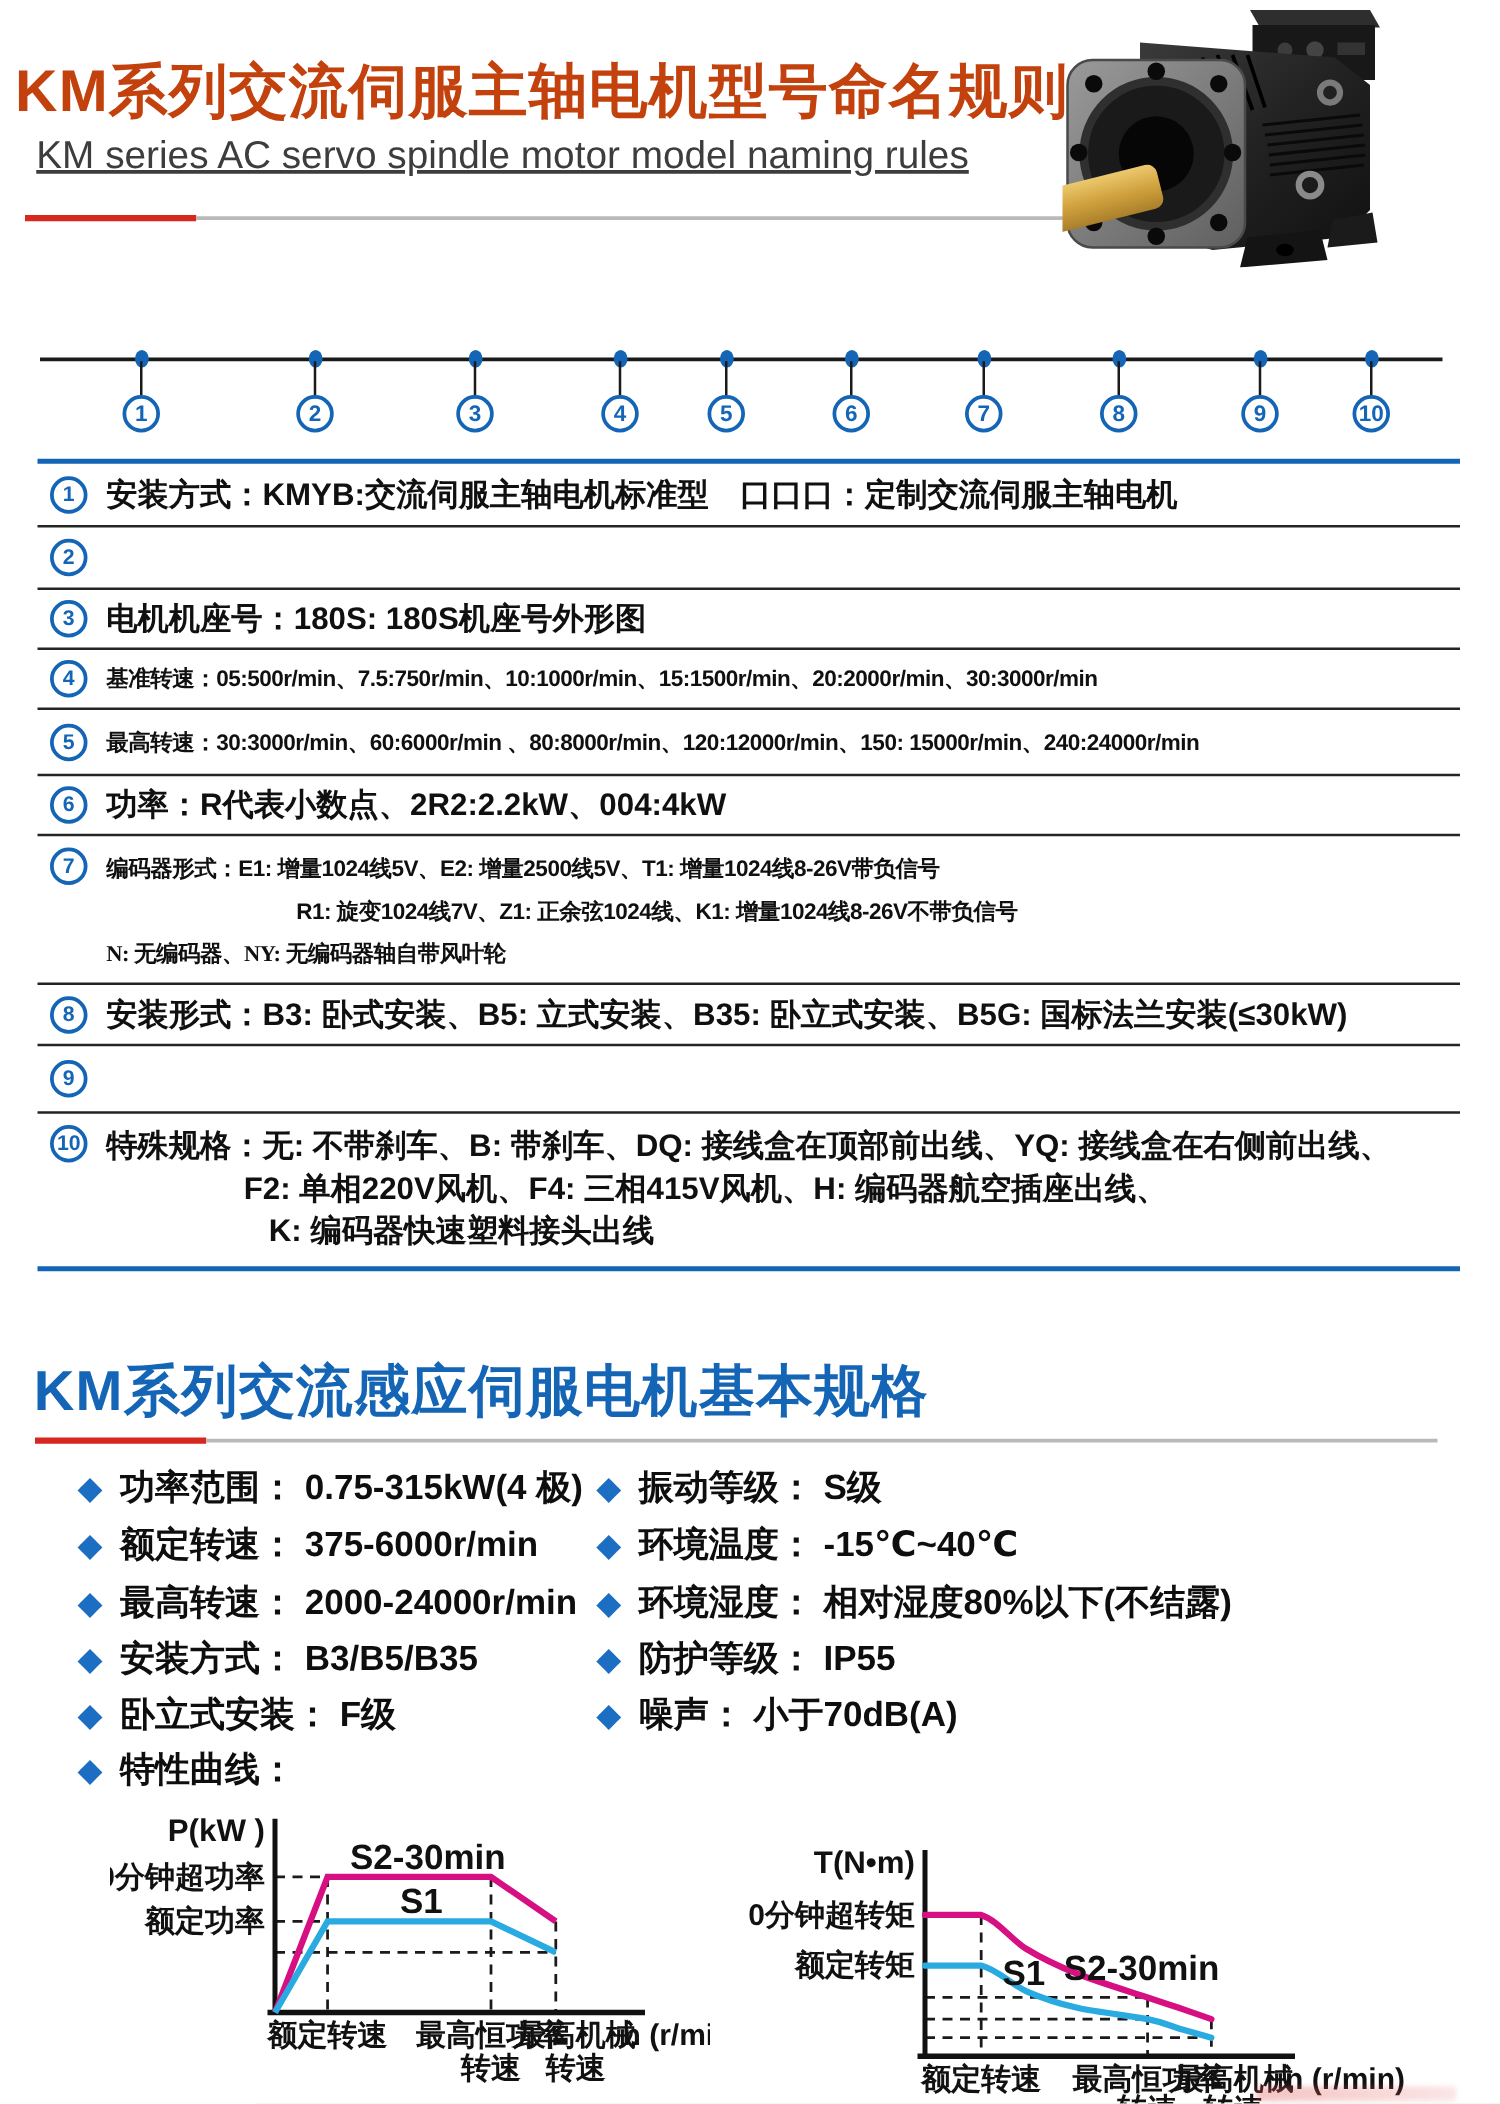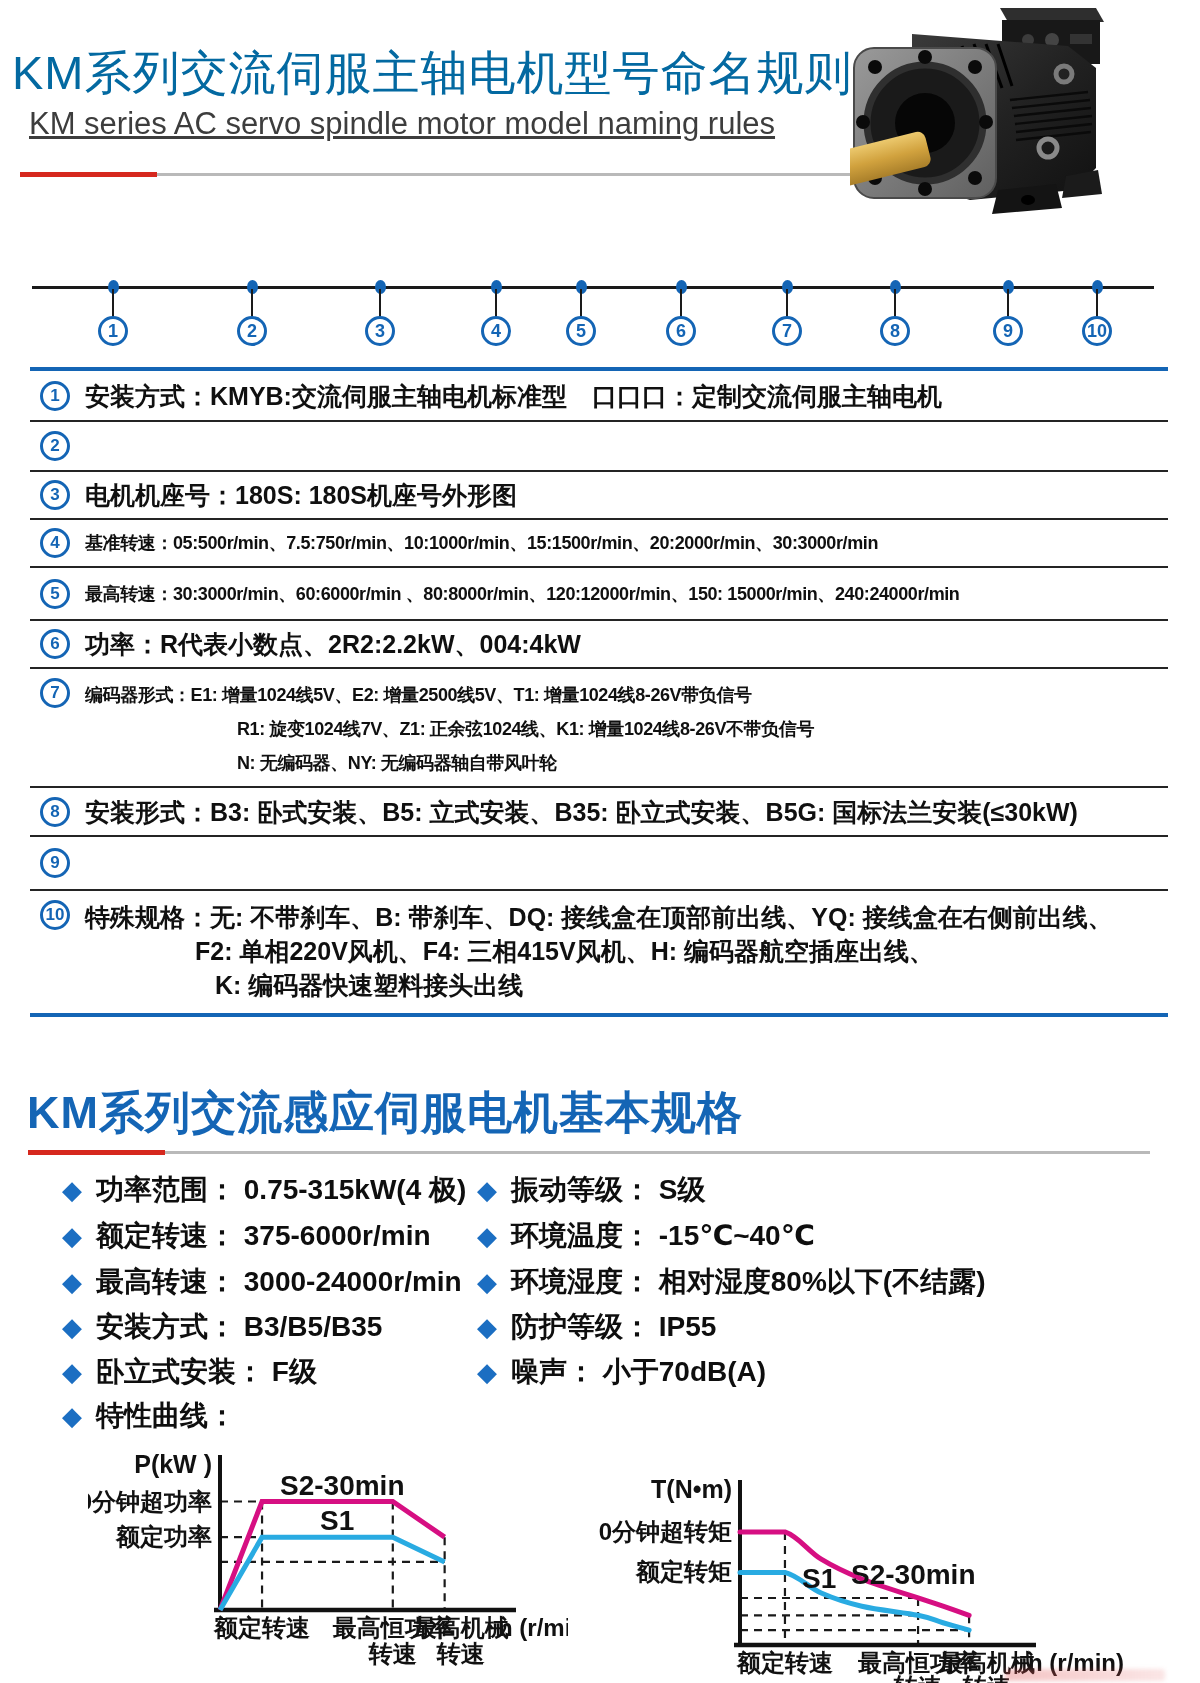--- a/index.html
+++ b/index.html
@@ -6,7 +6,7 @@
   .page{position:relative;width:1200px;height:1683px;background:#ffffff;overflow:hidden;
         font-family:"Liberation Sans","DejaVu Sans",sans-serif;color:#111;}
   
-  .title-cn{position:absolute;left:12px;top:42px;font-size:47px;font-weight:400;color:#0369a1;letter-spacing:1px;white-space:nowrap;}
+  .title-cn{position:absolute;left:12px;top:42px;font-size:47px;font-weight:700;color:#c2410c;letter-spacing:1px;white-space:nowrap;}
   .title-en{position:absolute;left:29px;top:106px;font-size:31px;font-weight:500;color:#3d3d3d;white-space:nowrap;text-decoration:underline;}
   .hdr-divider{position:absolute;display:flex;align-items:center;height:5px;}
   .hdr-divider .red{width:137px;height:5px;background:#d6281e;}

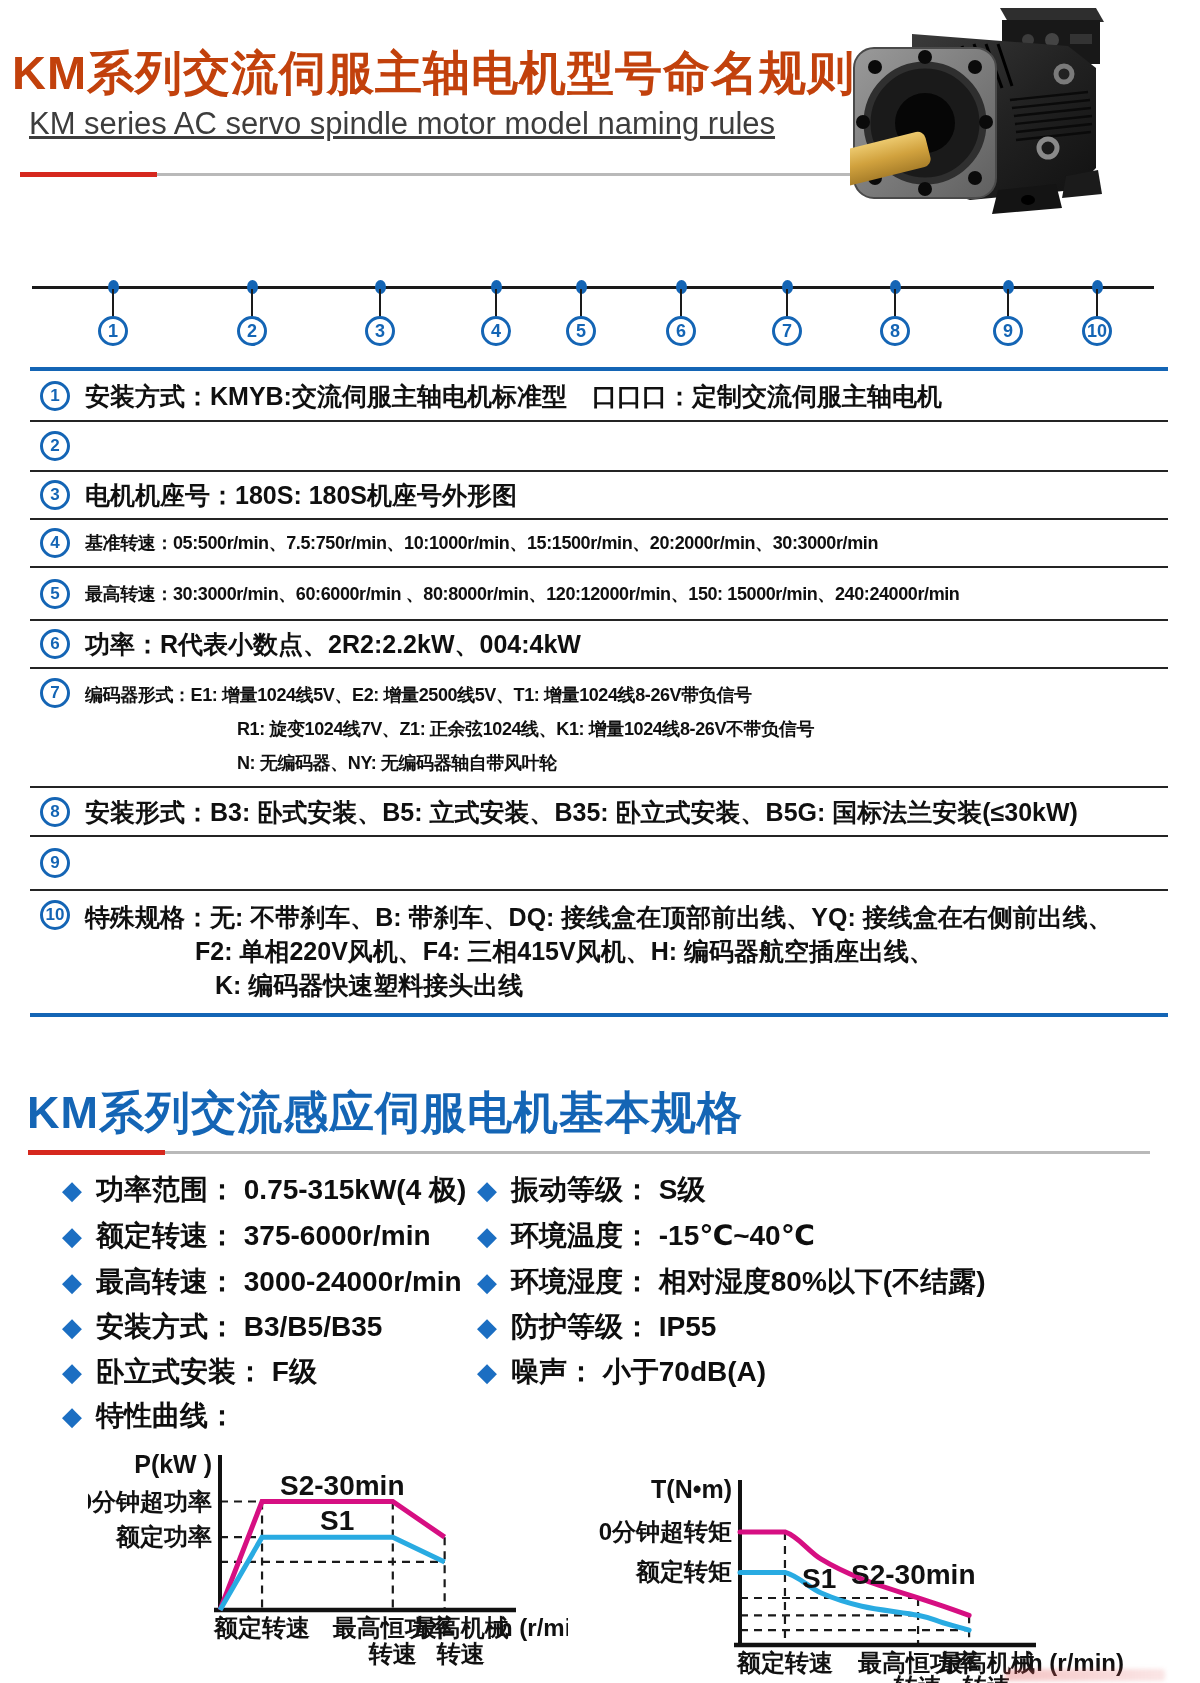--- a/index.html
+++ b/index.html
@@ -196,7 +196,7 @@
         <div class="nr-content tight">
           <div>编码器形式：E1: 增量1024线5V、E2: 增量2500线5V、T1: 增量1024线8-26V带负信号</div>
           <div style="margin-left: 152px;">R1: 旋变1024线7V、Z1: 正余弦1024线、K1: 增量1024线8-26V不带负信号</div>
-          <div style="margin-left: 152px;">N: 无编码器、NY: 无编码器轴自带风叶轮</div>
+          <div style=" font-family: Liberation Serif, serif;">N: 无编码器、NY: 无编码器轴自带风叶轮</div>
         </div>
       </div>
       <div class="nr-row" style="height: 49px;">

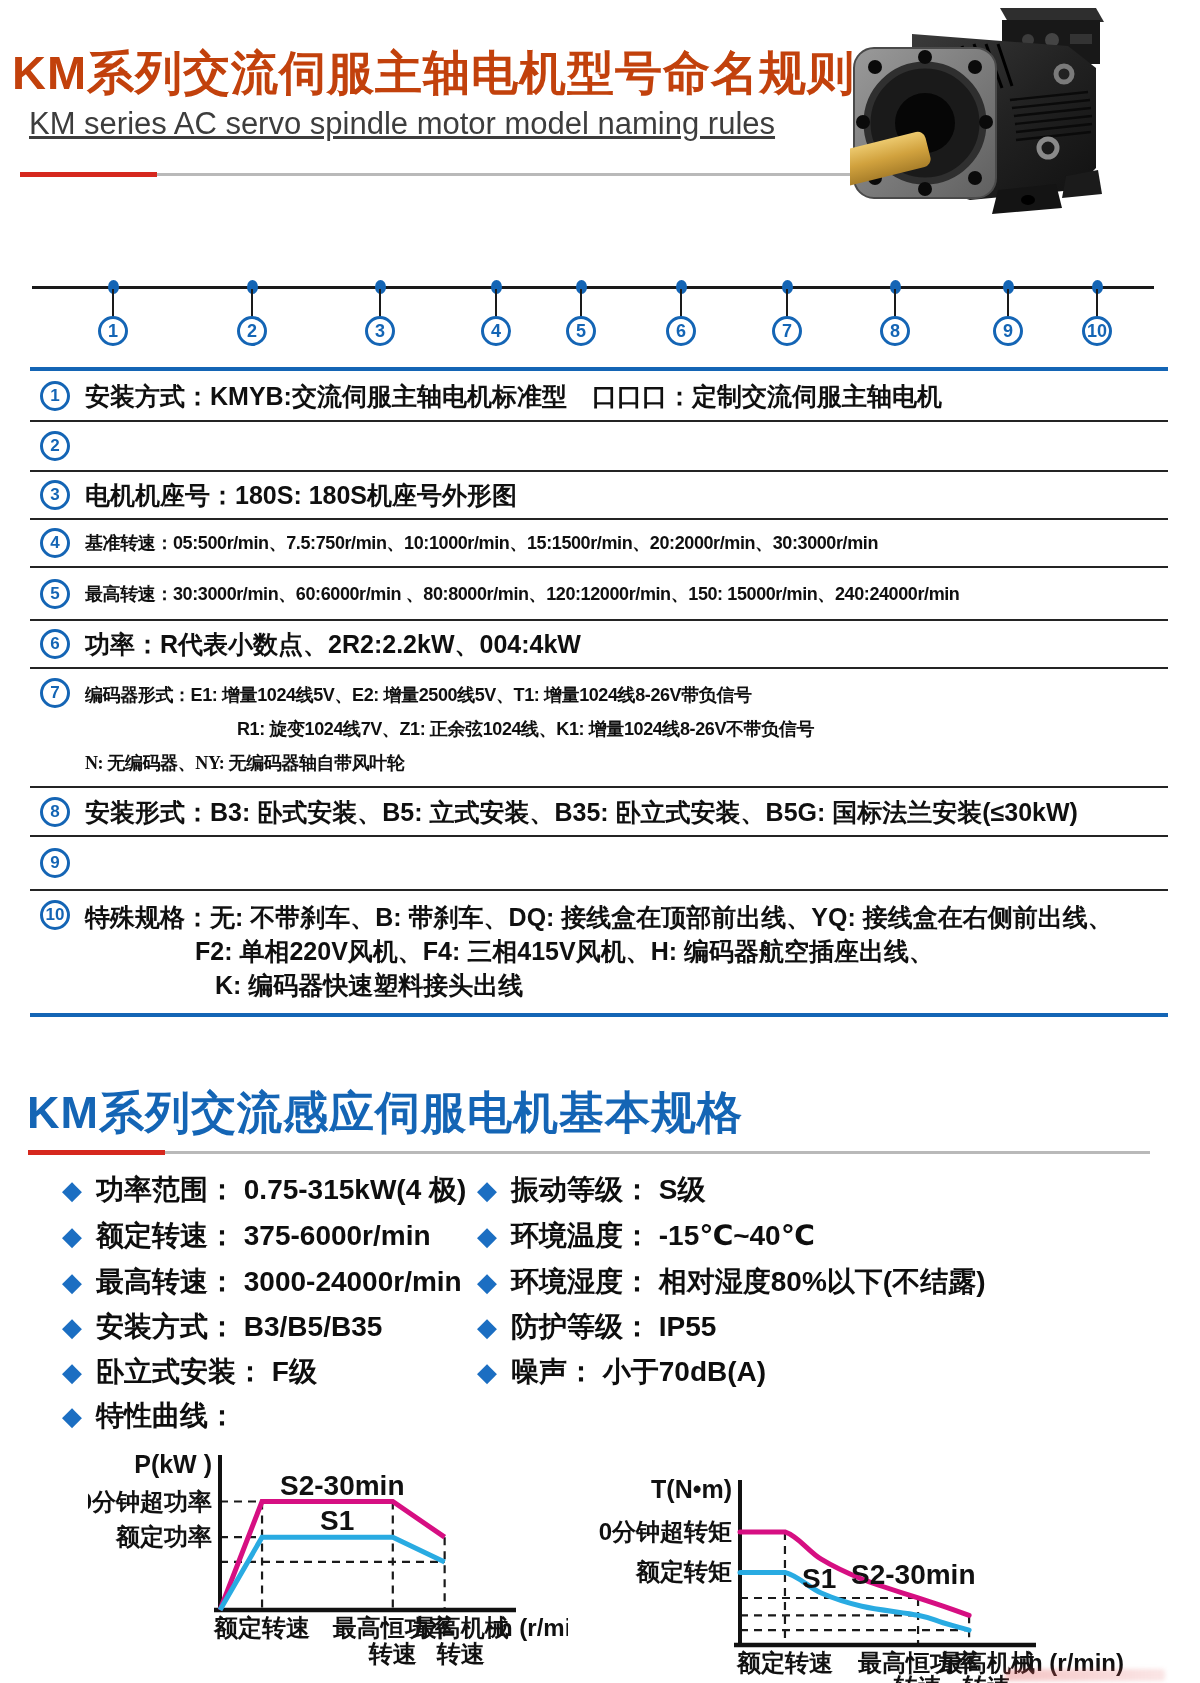--- a/index.html
+++ b/index.html
@@ -234,7 +234,7 @@
       </div>
       <div class="spec-item" style="left: 62px; top: 1265px;">
         <span class="spec-diamond">◆</span>
-        <span class="spec-text">最高转速： 3000-24000r/min</span>
+        <span class="spec-text">最高转速： 2000-24000r/min</span>
       </div>
       <div class="spec-item" style="left: 62px; top: 1310px;">
         <span class="spec-diamond">◆</span>

